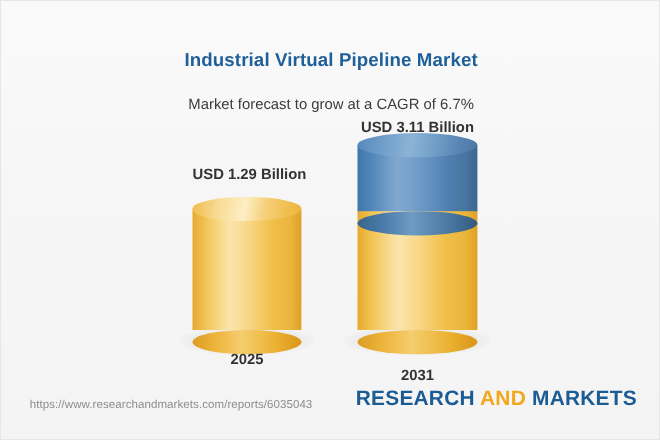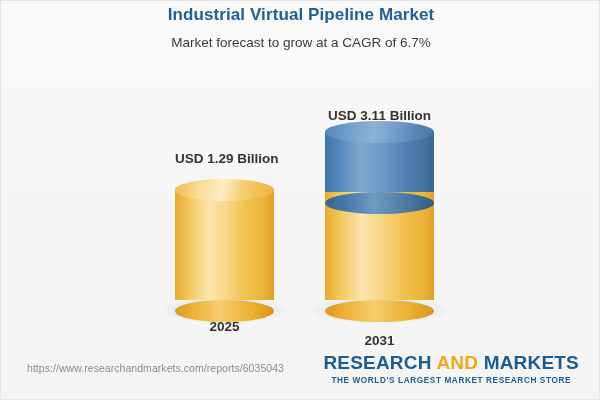--- a/index.html
+++ b/index.html
@@ -32,8 +32,8 @@
     text-align: center;
   }
   .chart-title {
-    margin: 0;
-    padding-top: 4px;
+    margin: 12px;
+    padding-top: 32px;
     font-size: 17px;
     font-weight: bold;
     color: #1f6099;

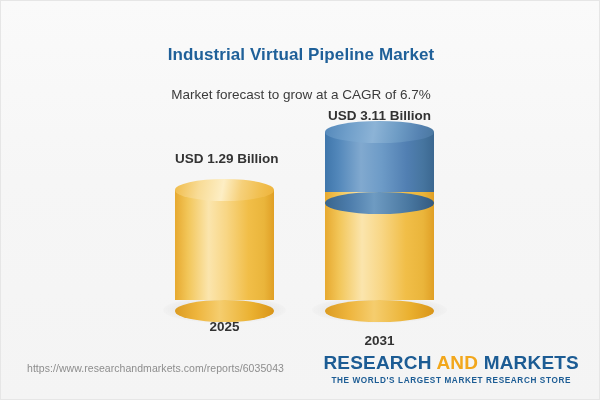--- a/index.html
+++ b/index.html
@@ -288,7 +288,6 @@
     <div class="footer-url">https://www.researchandmarkets.com/reports/6035043</div>
     <div class="brand">
       <div class="brand-wordmark"><span>RESEARCH </span><span class="brand-and">AND</span><span> MARKETS</span></div>
-      <div class="brand-tagline">THE WORLD'S LARGEST MARKET RESEARCH STORE</div>
     </div>
   </div>
 

